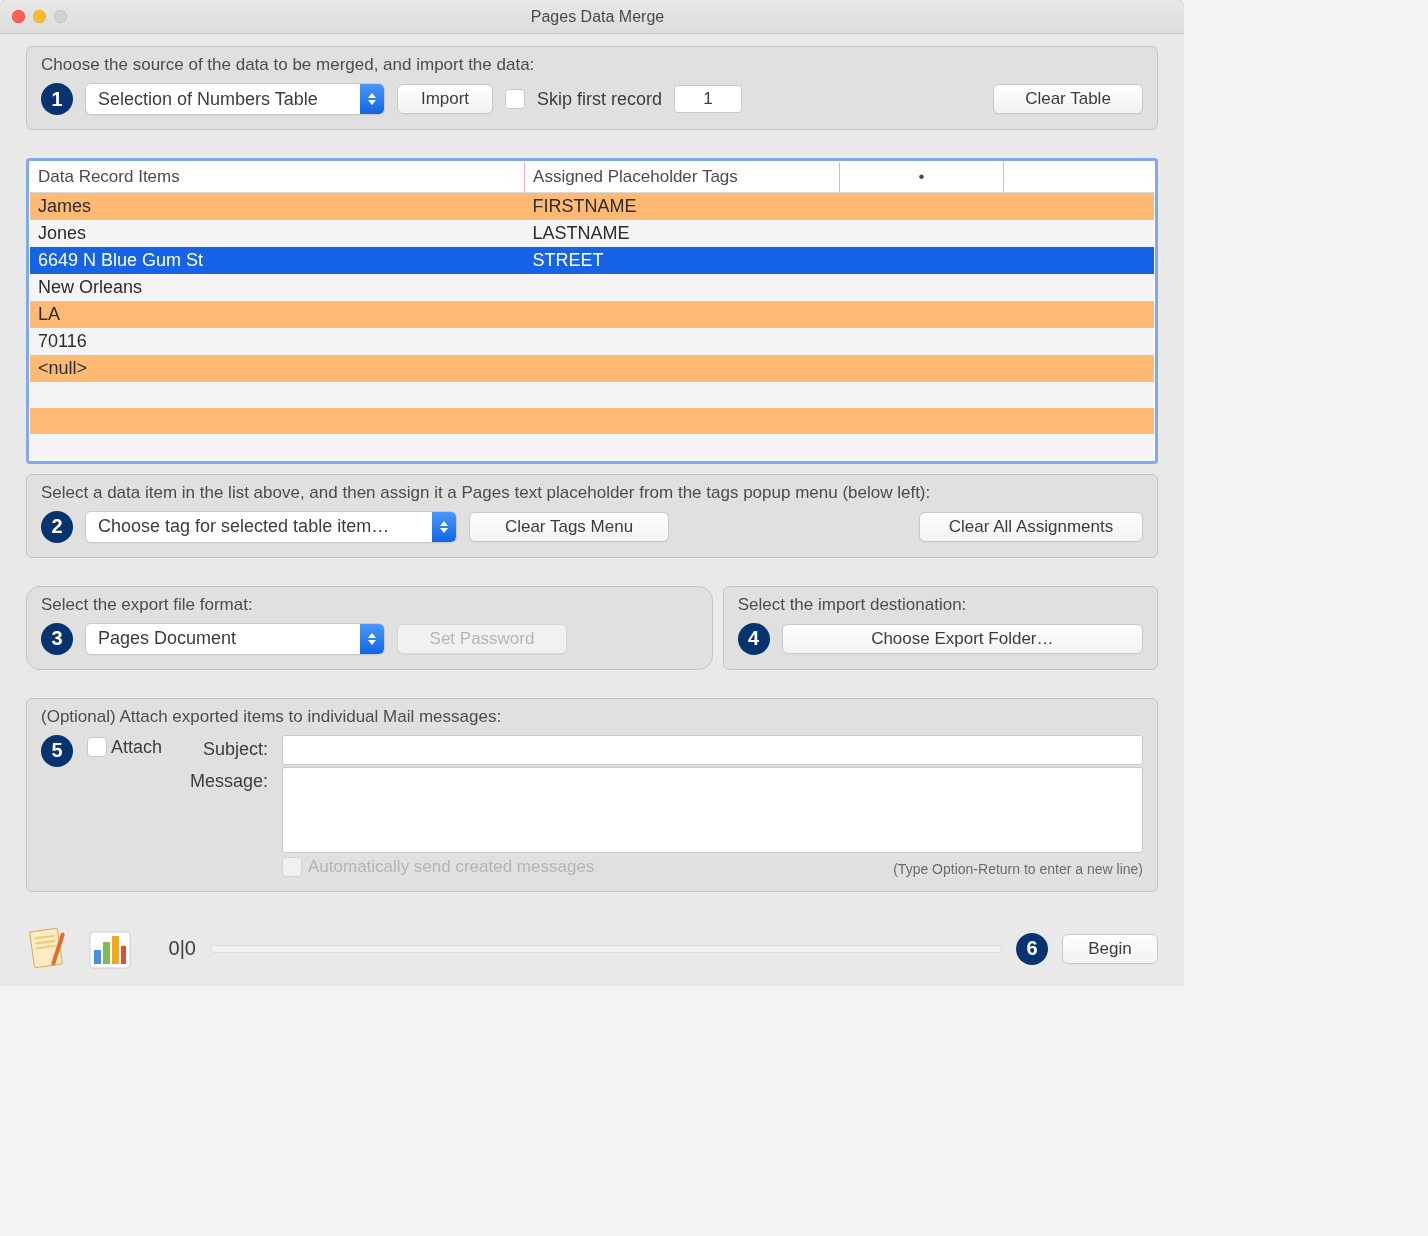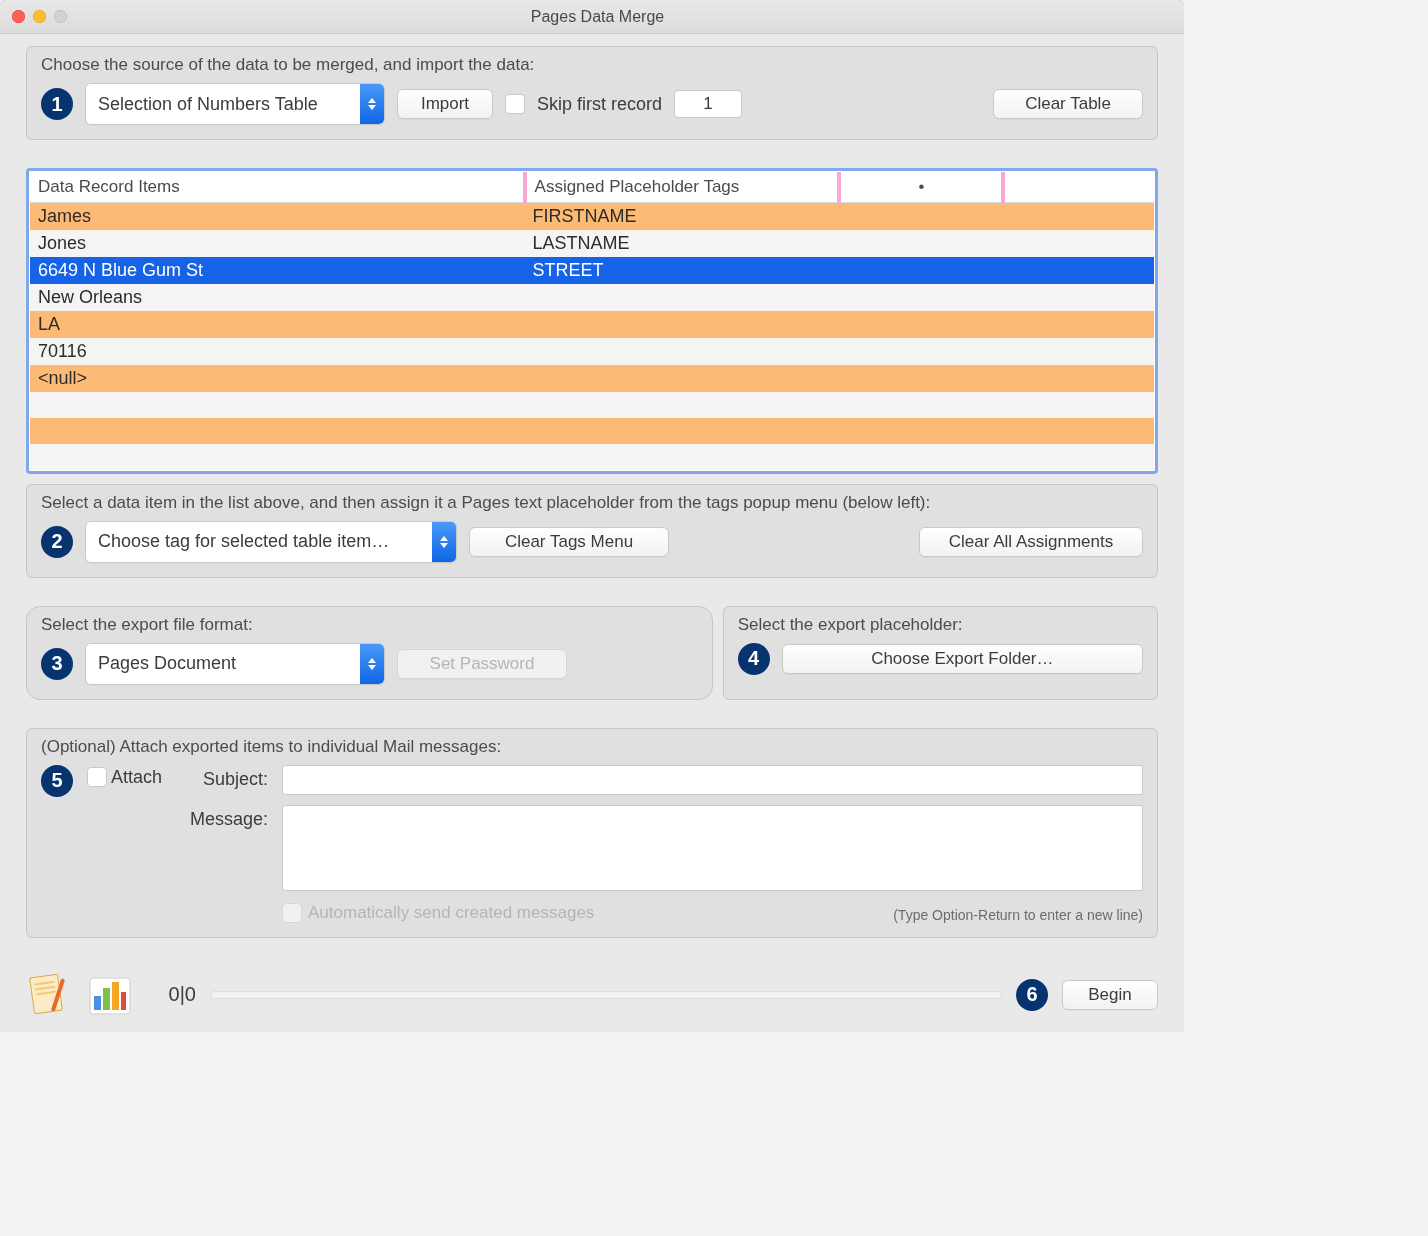--- a/index.html
+++ b/index.html
@@ -79,7 +79,7 @@
     background: #fff;
     border: 1px solid #c9c9c9;
     border-radius: 6px;
-    height: 42px;
+    height: 32px;
     display: flex;
     align-items: center;
     padding: 0 34px 0 12px;

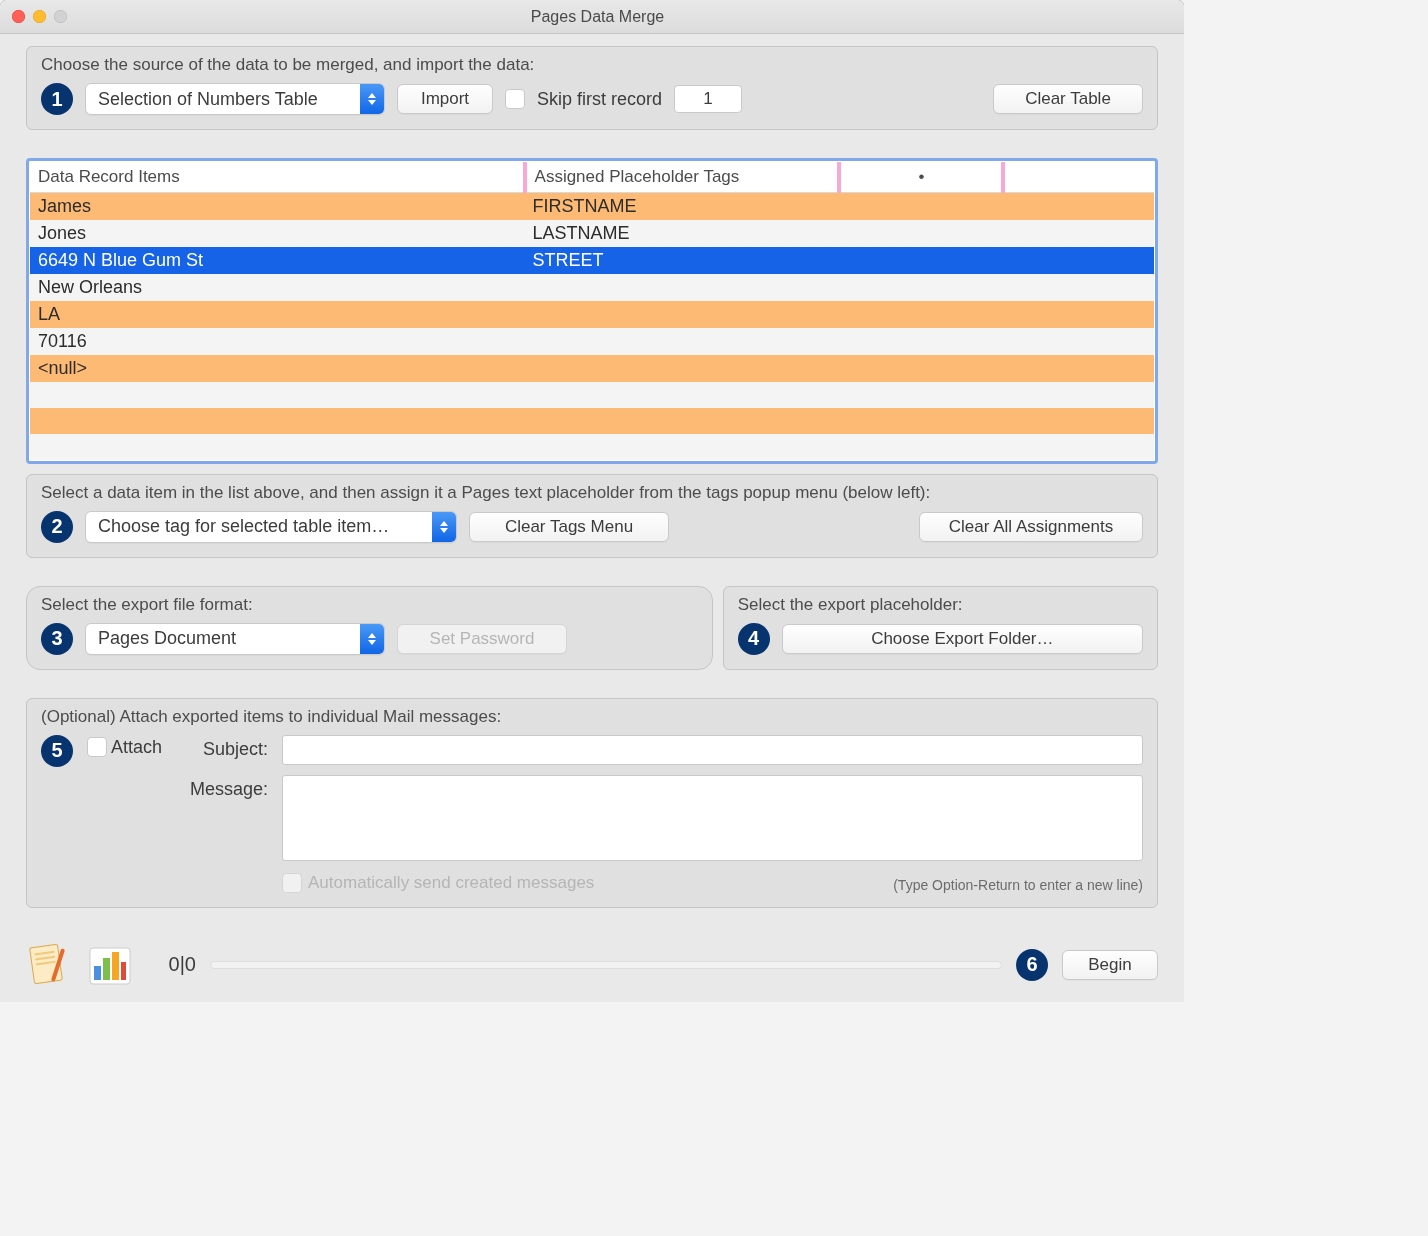--- a/index.html
+++ b/index.html
@@ -172,7 +172,7 @@
     border-bottom: 1px solid #d9d9d9;
     padding: 4px 8px;
     height: 30px;
-    border-right: 4px solid #f9a8d4;
+    border-right: 1px solid #f9a8d4;
   }
   .table th:last-child { border-right: none; }
   .table th.small { width: 120px; text-align: center; }

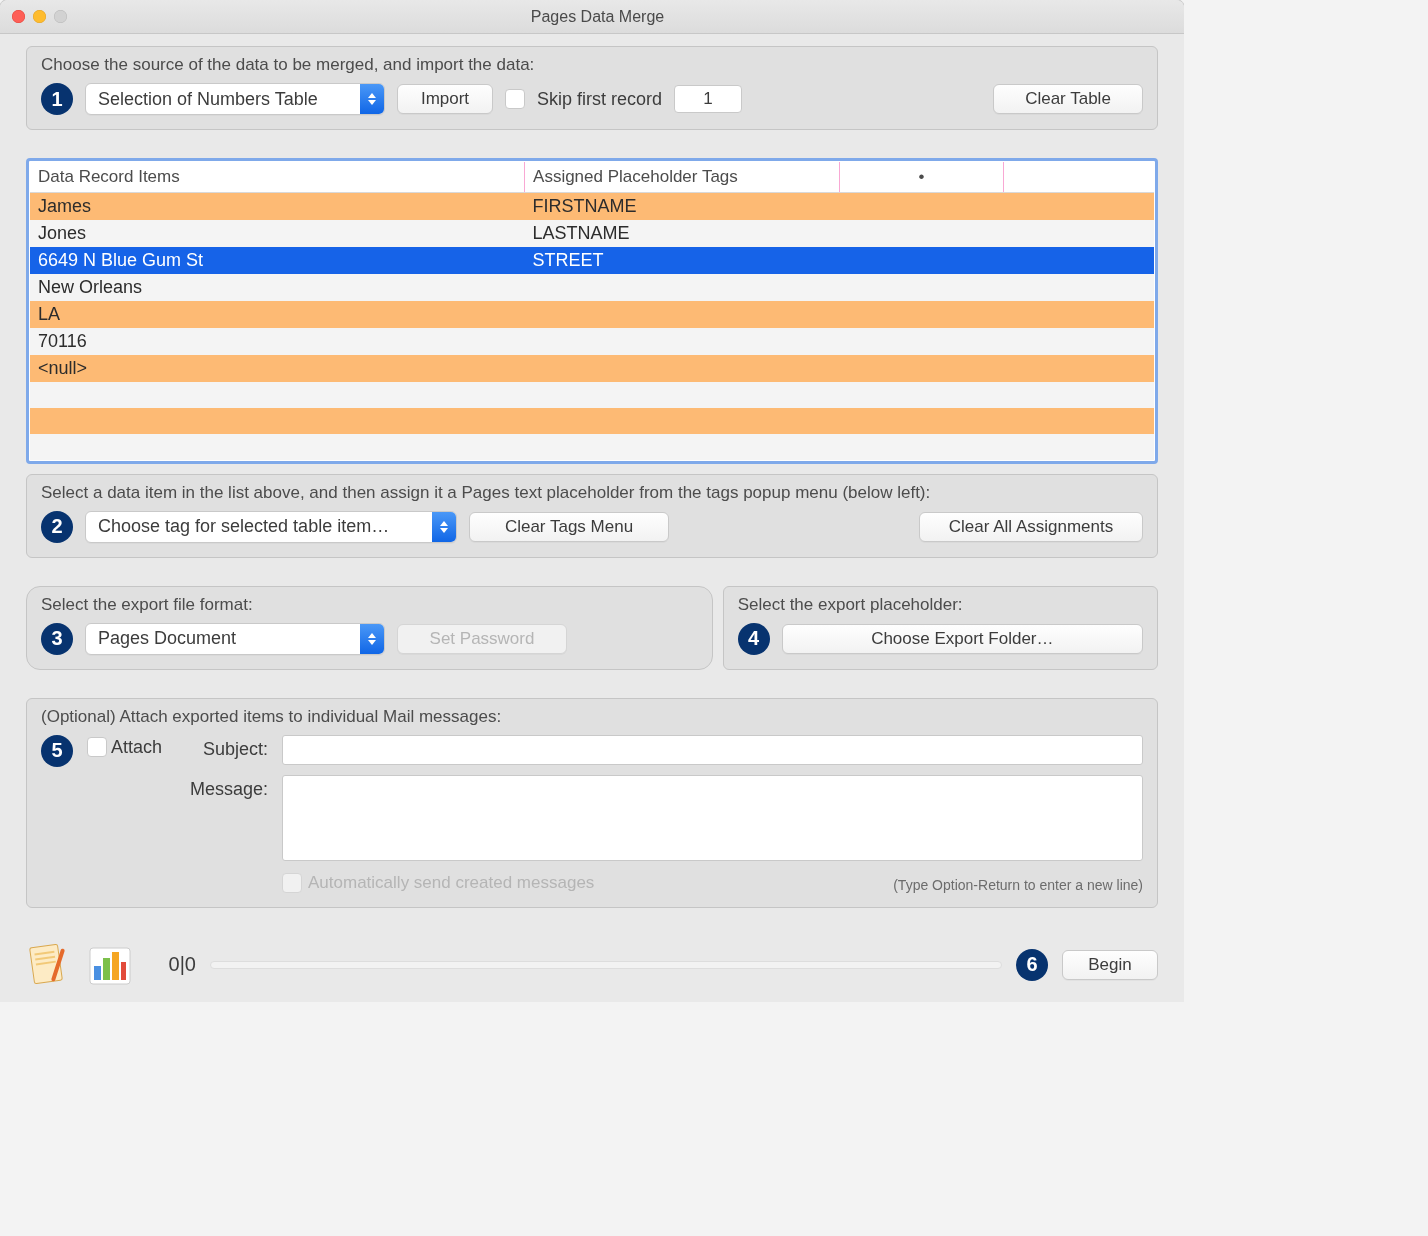--- a/index.html
+++ b/index.html
@@ -400,7 +400,7 @@
         </div>
       </div>
       <div class="section">
-        <div class="section-label">Select the export placeholder:</div>
+        <div class="section-label">Select the import destionation:</div>
         <div class="row">
           <div class="step-badge">4</div>
           <div class="btn" style="flex:1;min-width:250px">

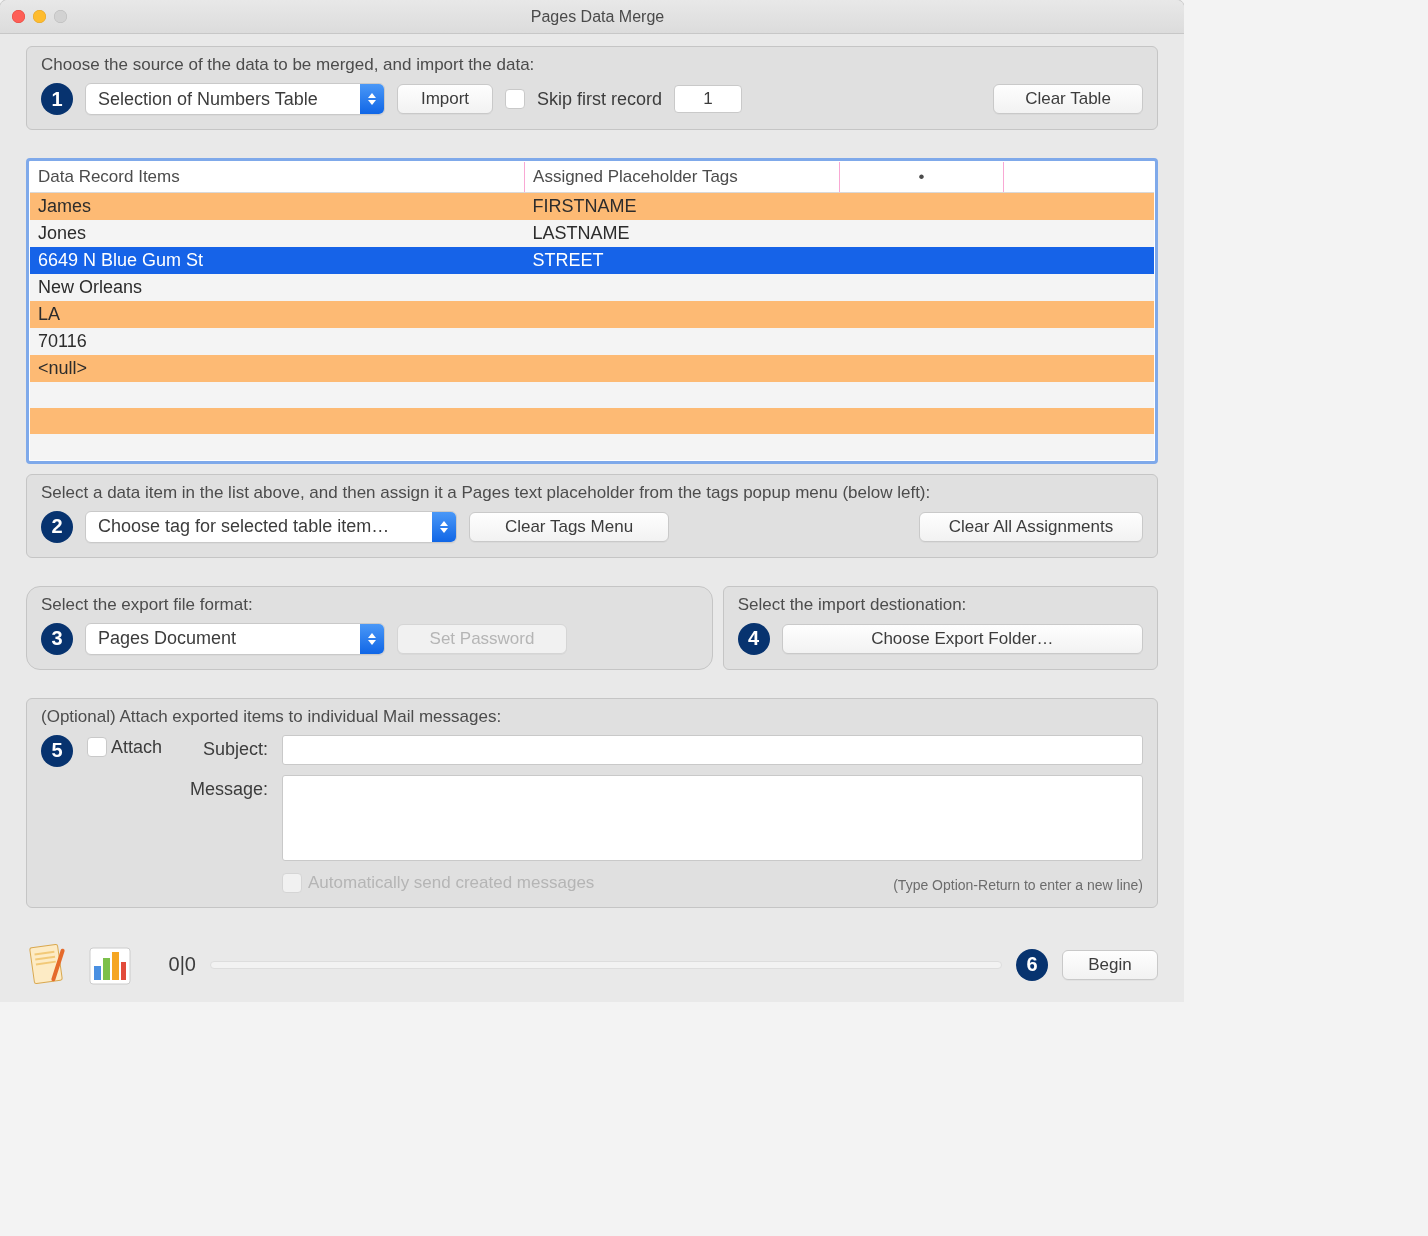--- a/index.html
+++ b/index.html
@@ -419,7 +419,7 @@
           <div class="label-text">Attach</div>
         </div>
         <div style="flex:1">
-          <div style="display:grid;grid-template-columns:92px 1fr;gap:10px 14px;align-items:start">
+          <div style="display:grid;grid-template-columns:92px 1fr;gap:2px 14px;align-items:start">
             <div class="mail-label">Subject:</div>
             <input type="text" class="text-field" style="">
             <div class="mail-label">Message:</div>

